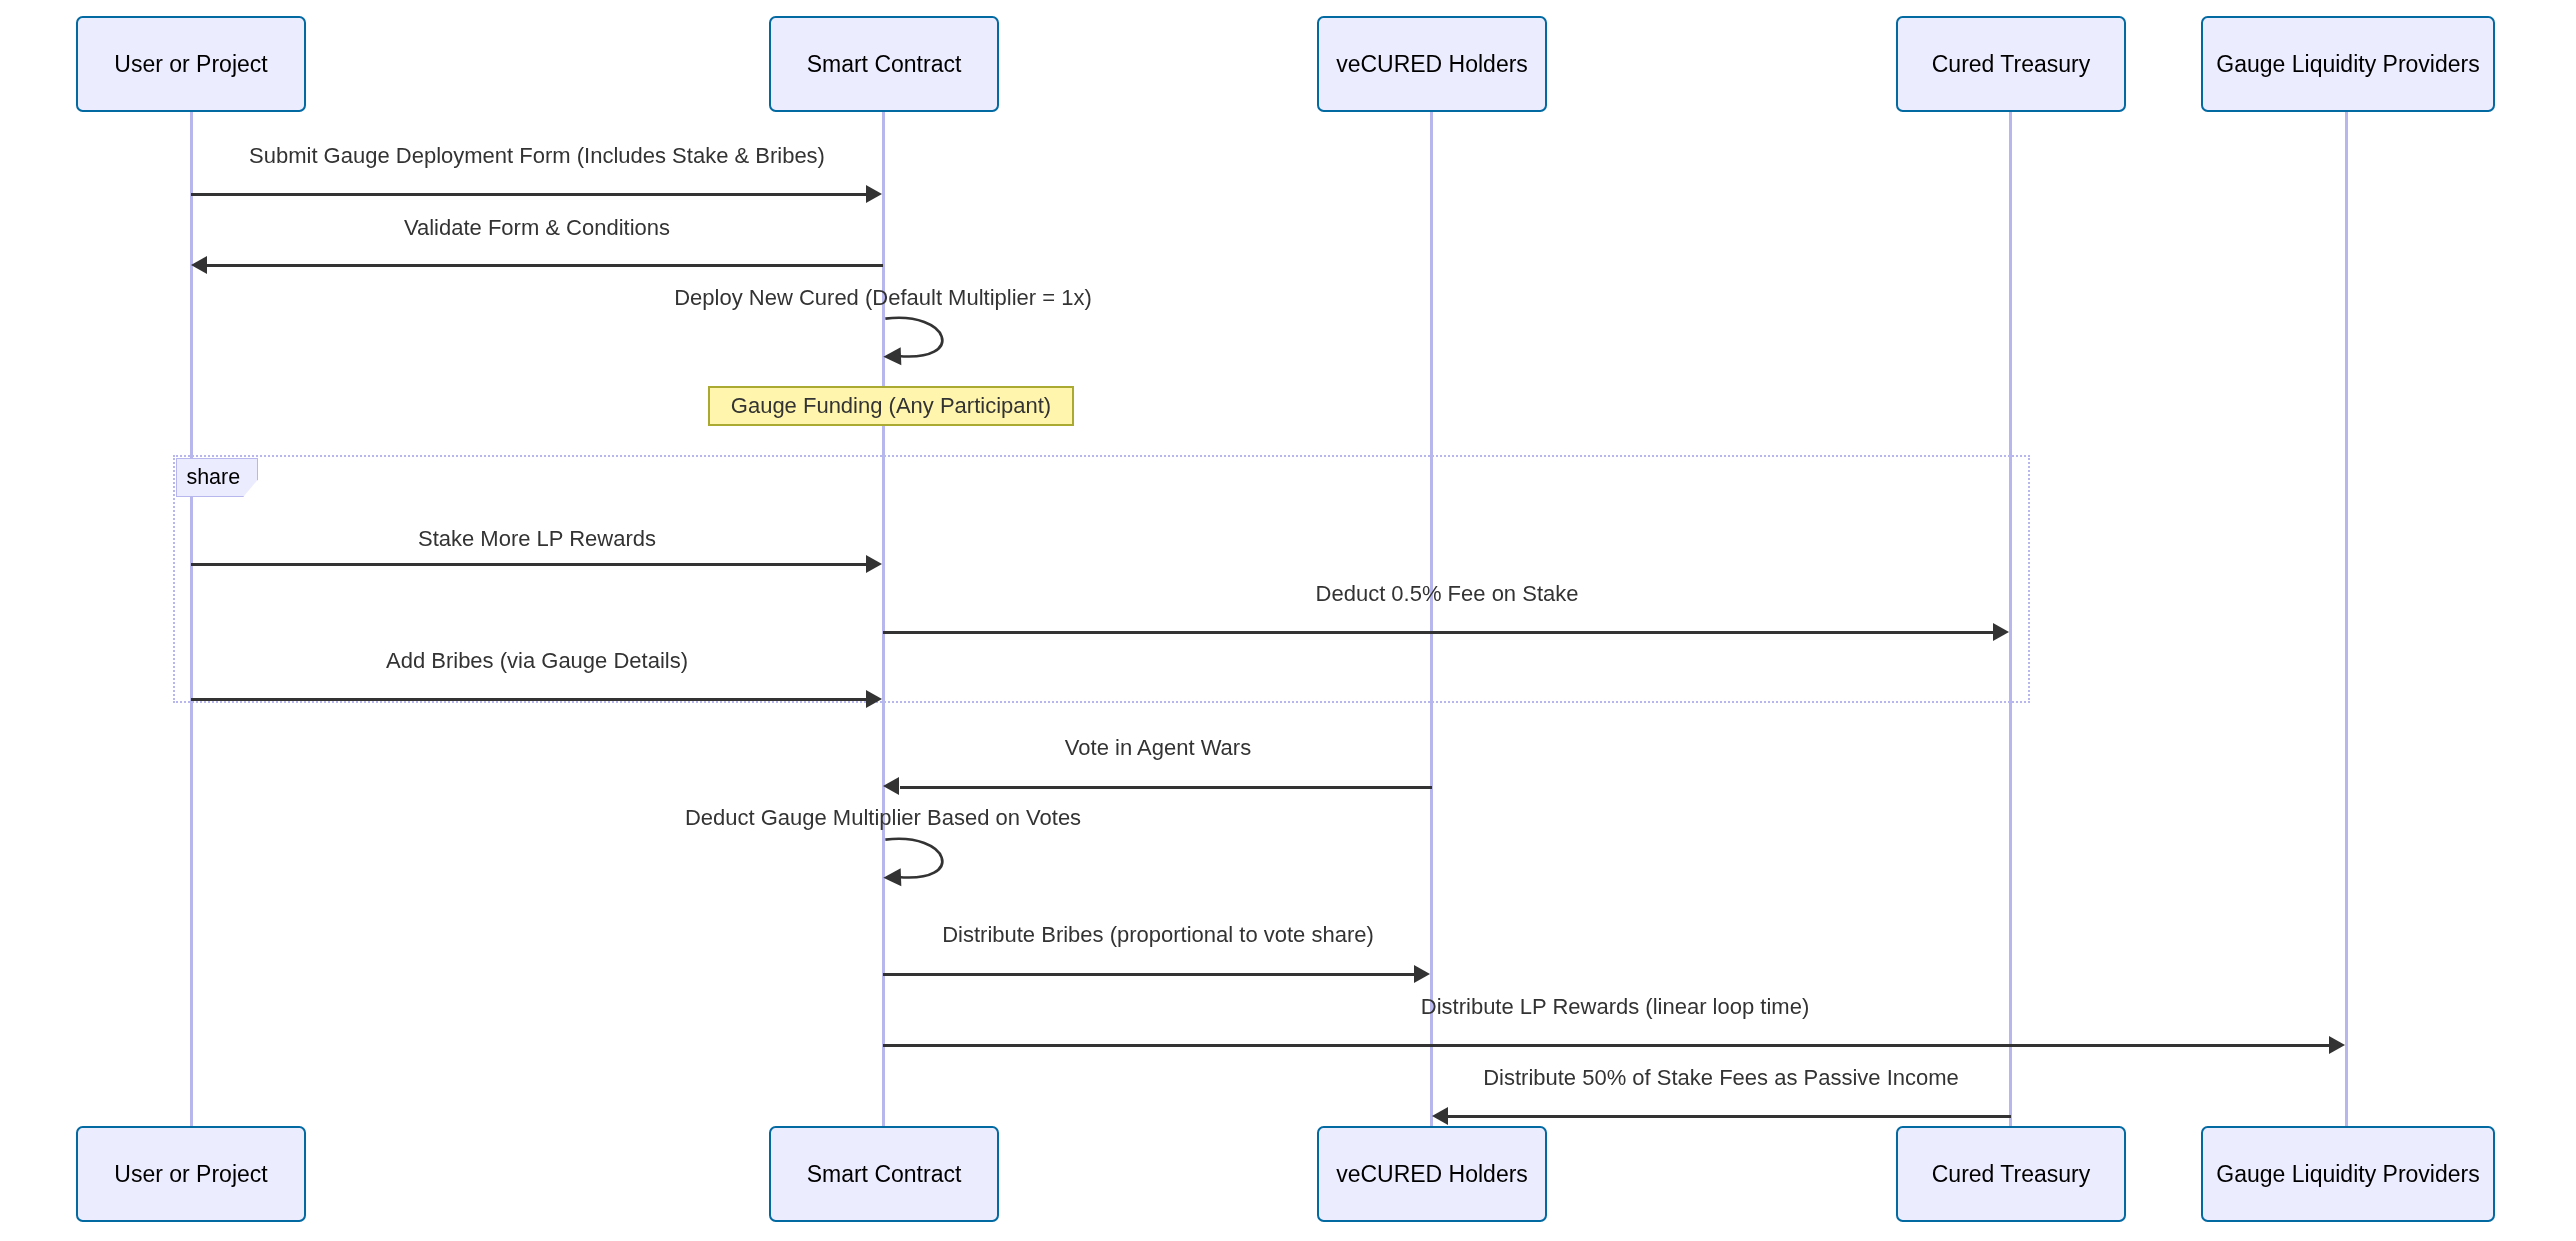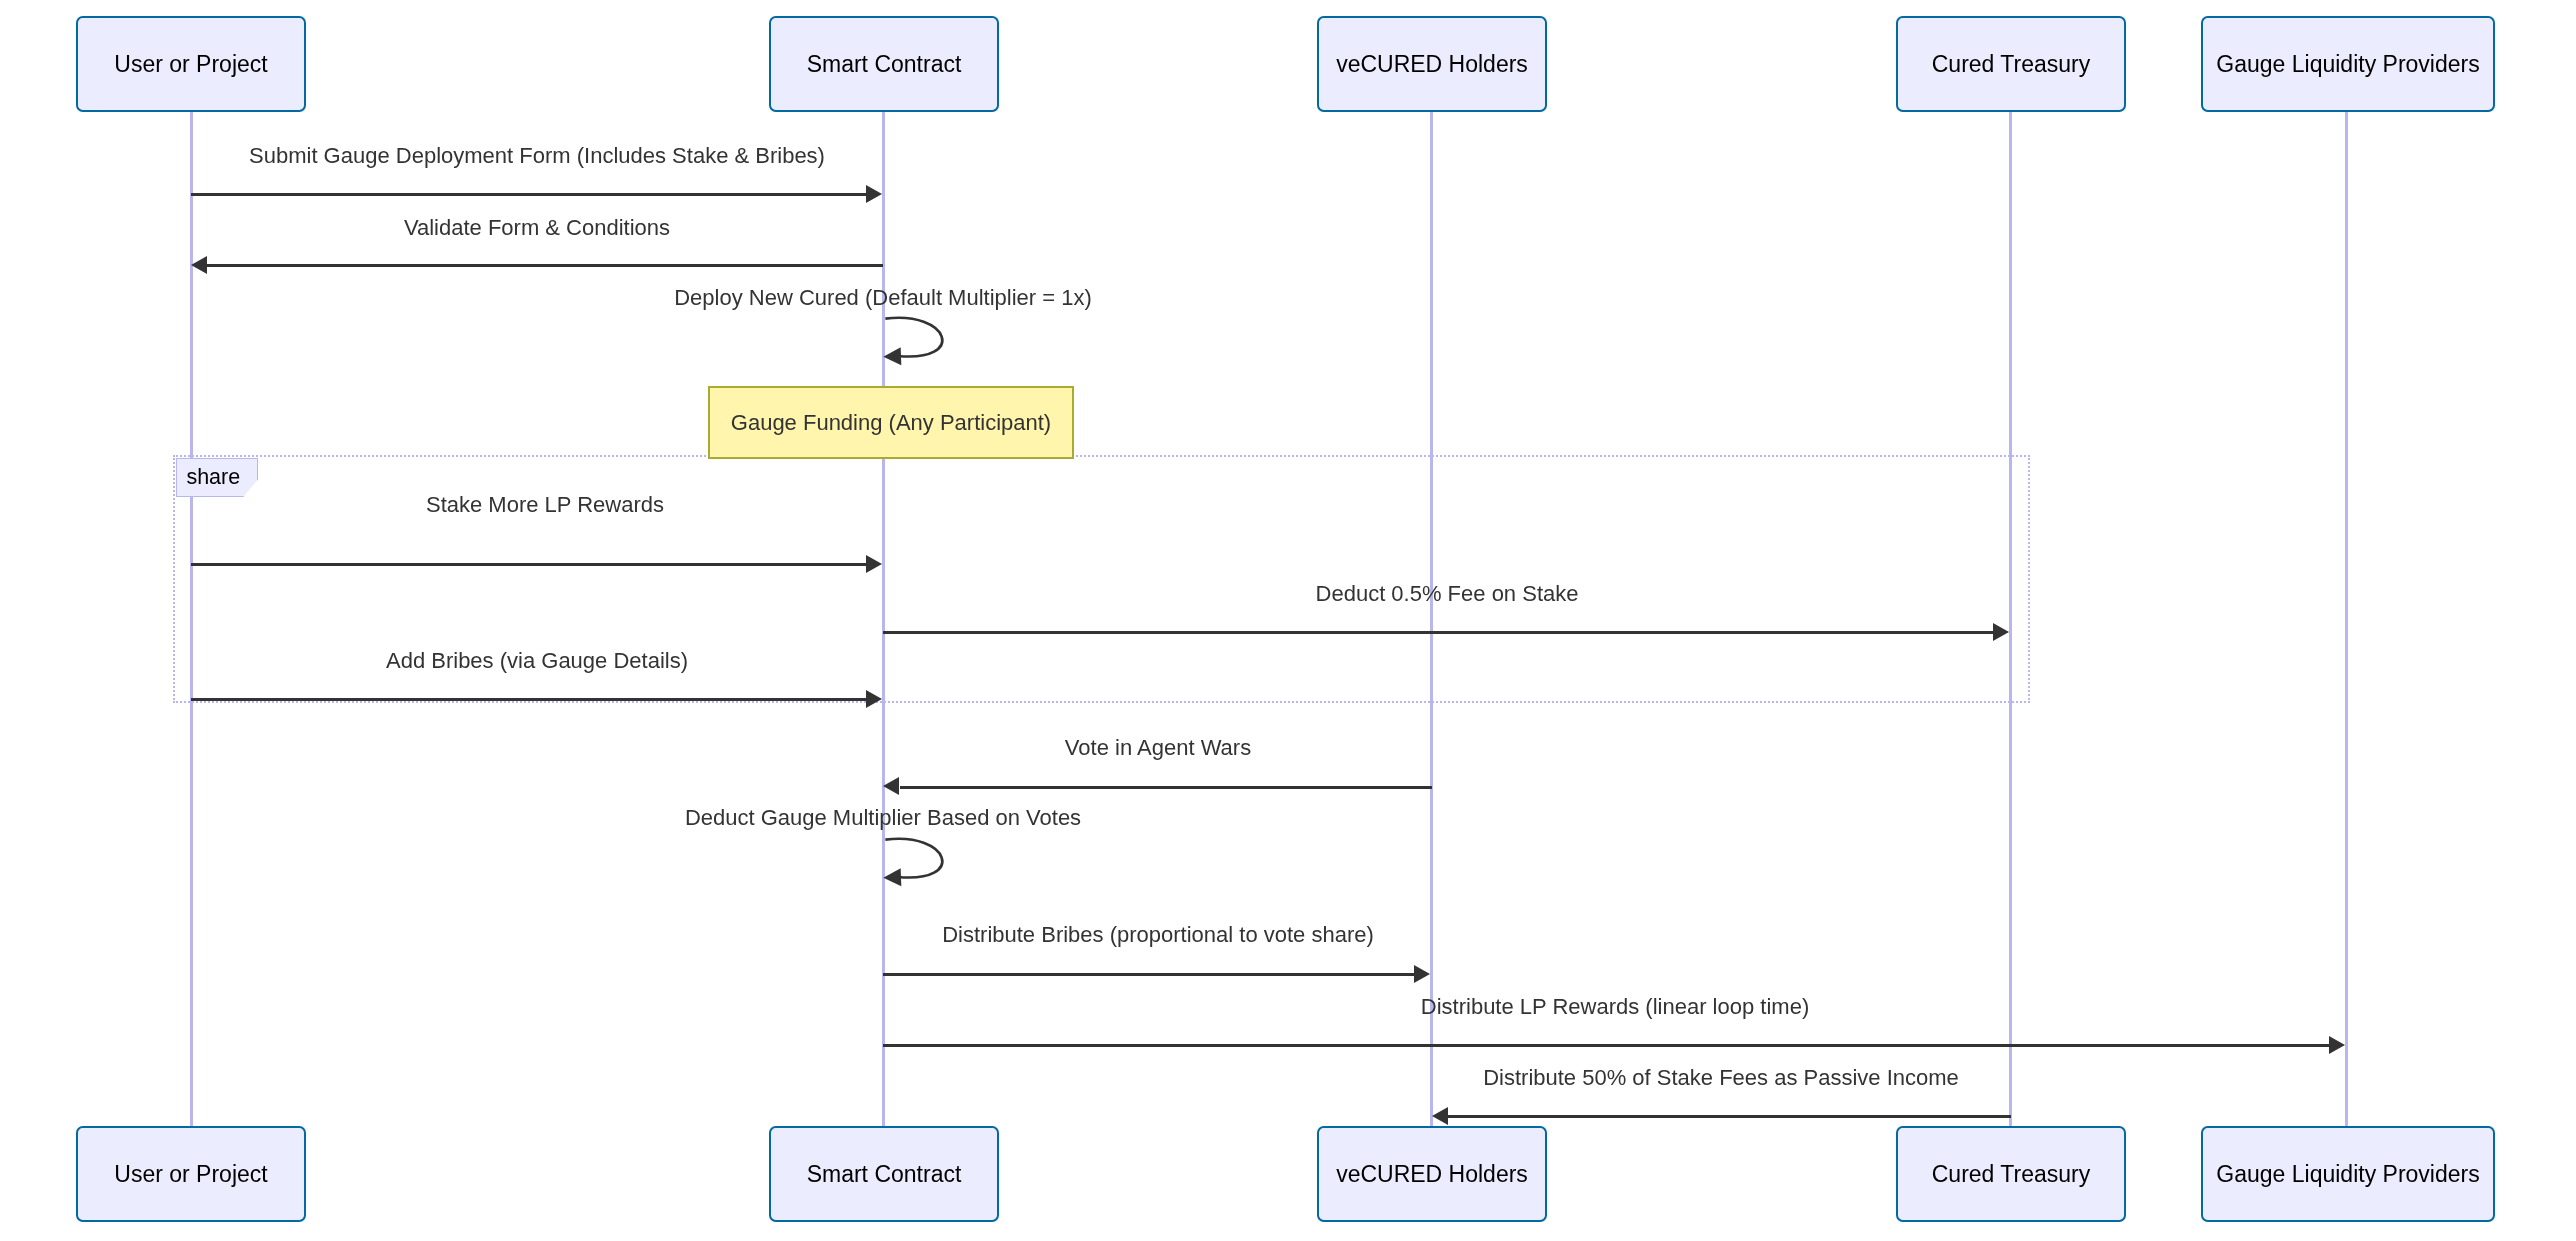--- a/index.html
+++ b/index.html
@@ -103,7 +103,7 @@
     <polygon points="26,53 0,67 27,80" fill="#333333"></polygon>
   </svg>
 
-  <div class="note-box" style="left:708px; top:386px; width:366px; height:73px;">
+  <div class="note-box" style="left:708px; top:386px; width:366px; height:40px;">
     <span>Gauge Funding (Any Participant)</span>
   </div>
 

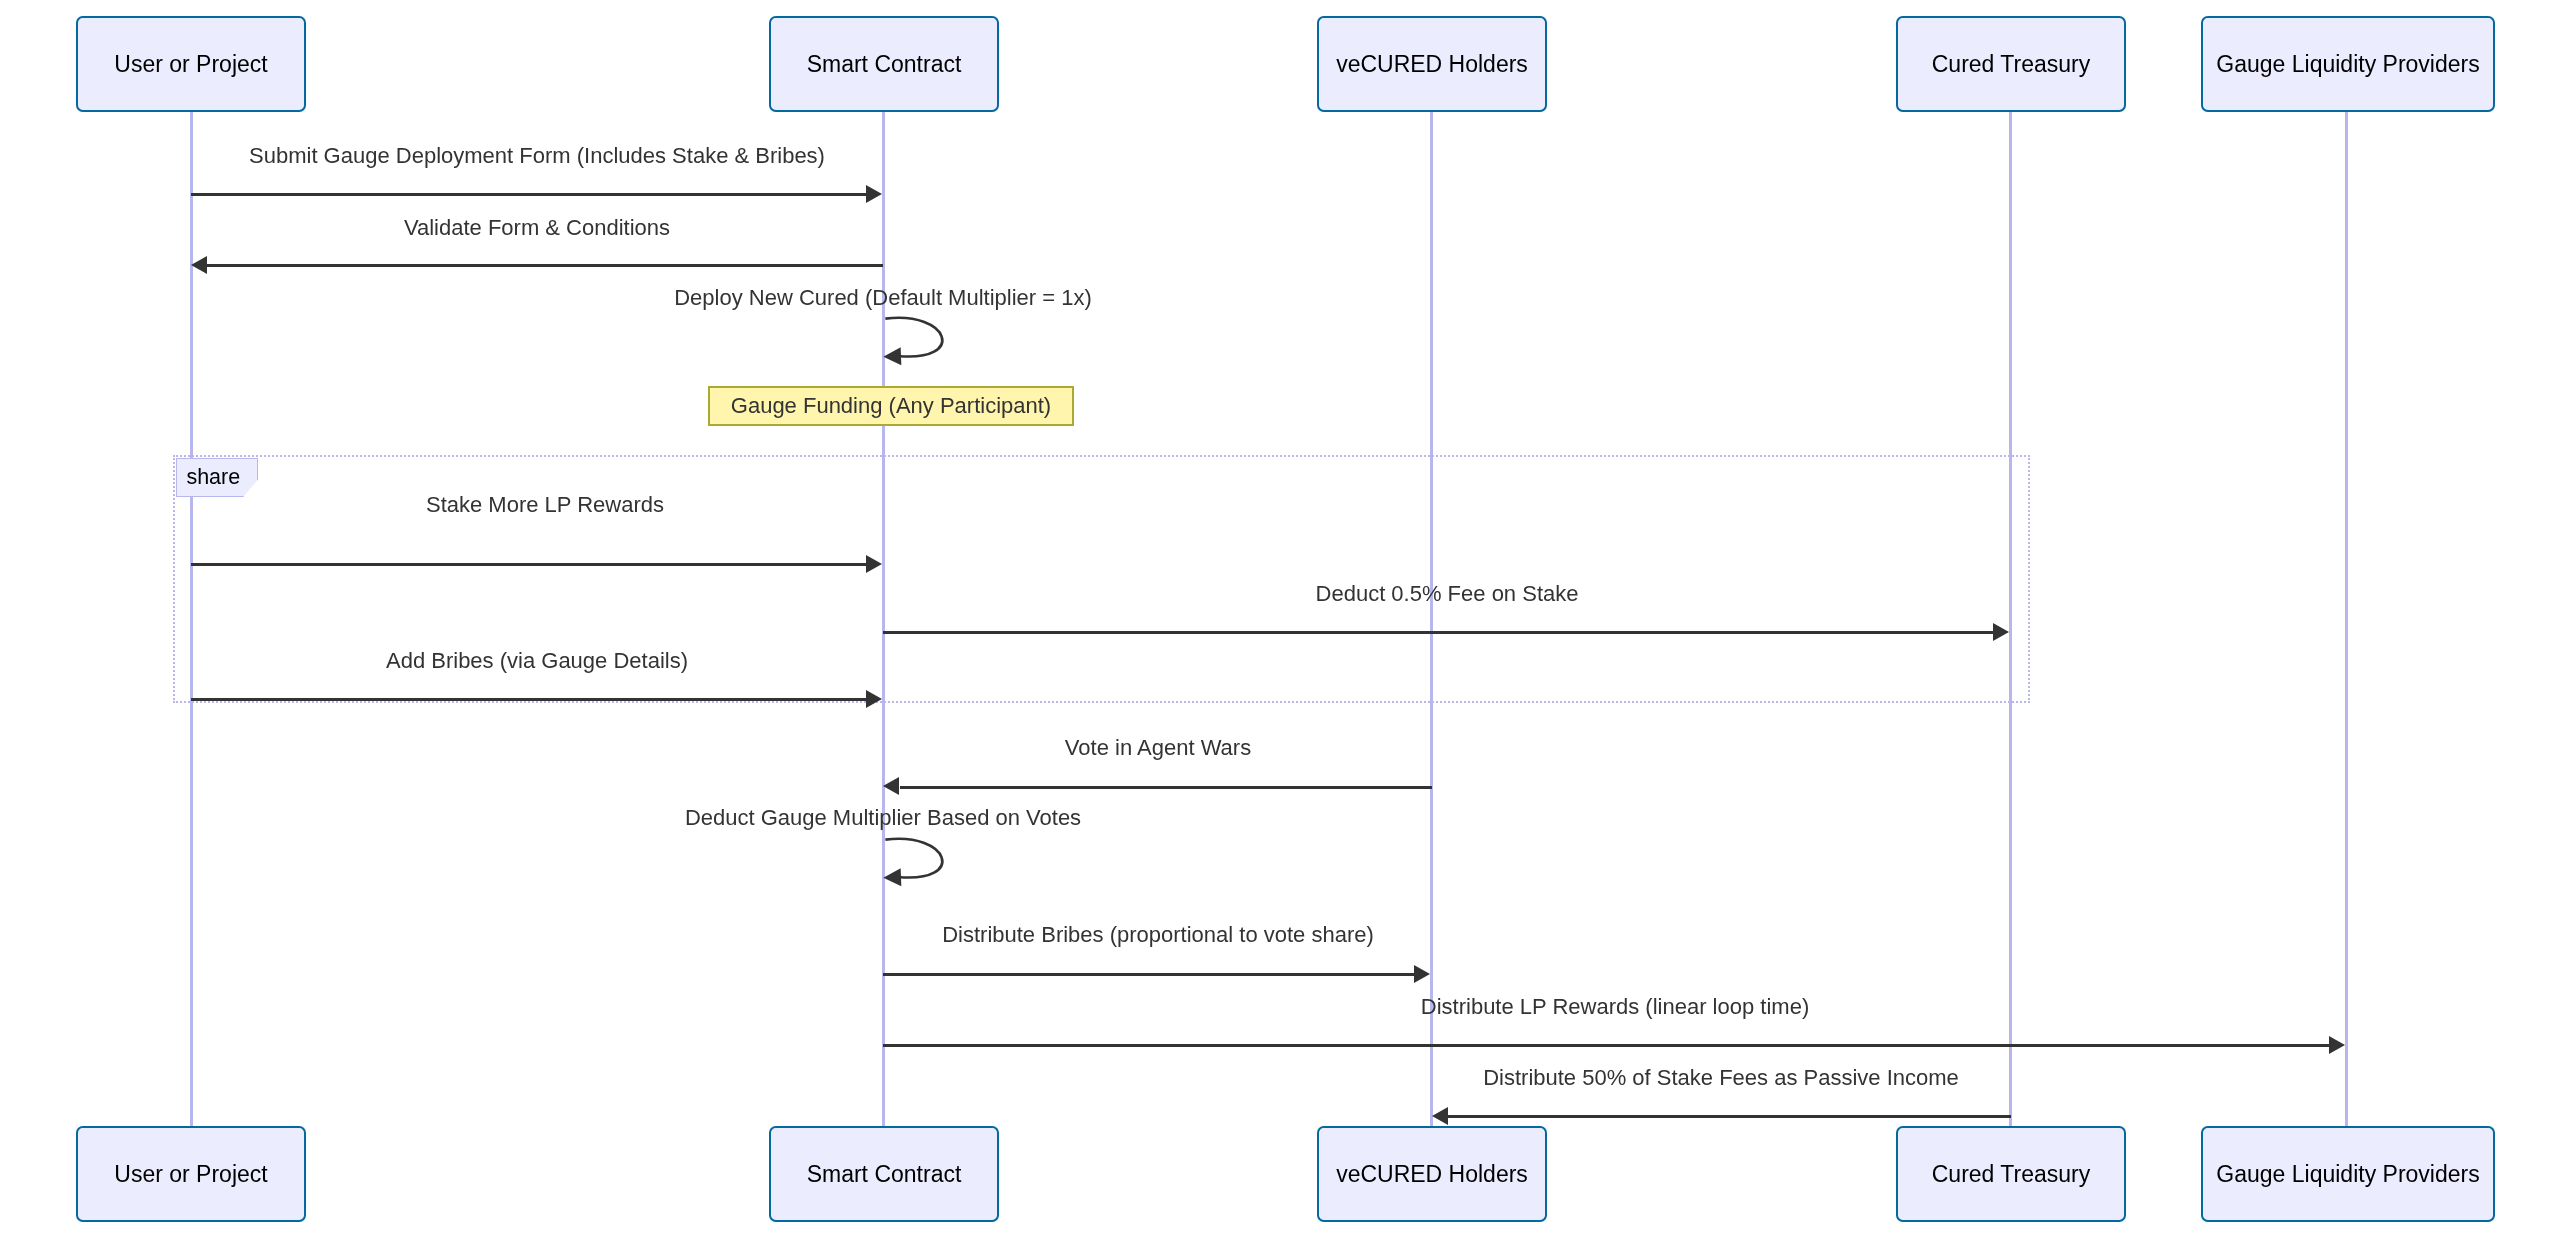--- a/index.html
+++ b/index.html
@@ -107,7 +107,7 @@
     <span>Gauge Funding (Any Participant)</span>
   </div>
 
-  <div class="msg-label" style="left:537px; top:492px;margin-left:8px;">Stake More LP Rewards</div>
+  <div class="msg-label" style="left:537px; top:526px;">Stake More LP Rewards</div>
   <div class="msg-line" style="left:191px; top:563px; width:675px;"></div>
   <div class="arrow-head right" style="left:866px; top:555px;"></div>
 

